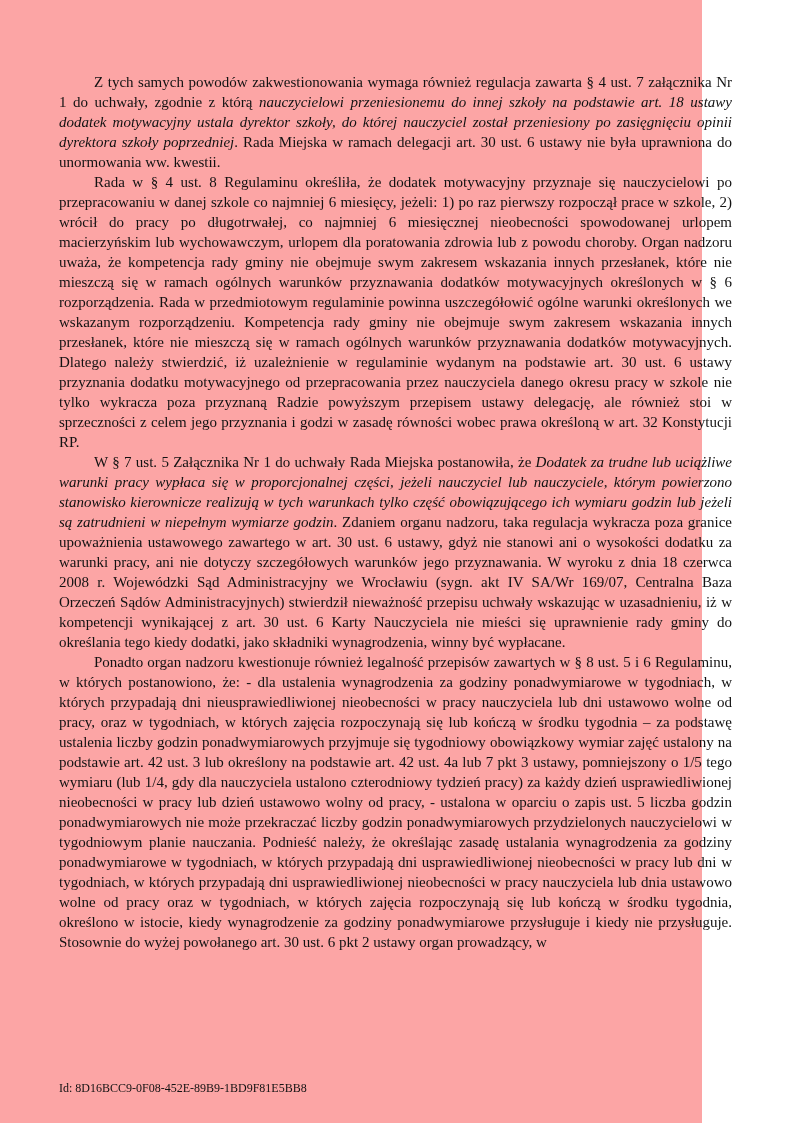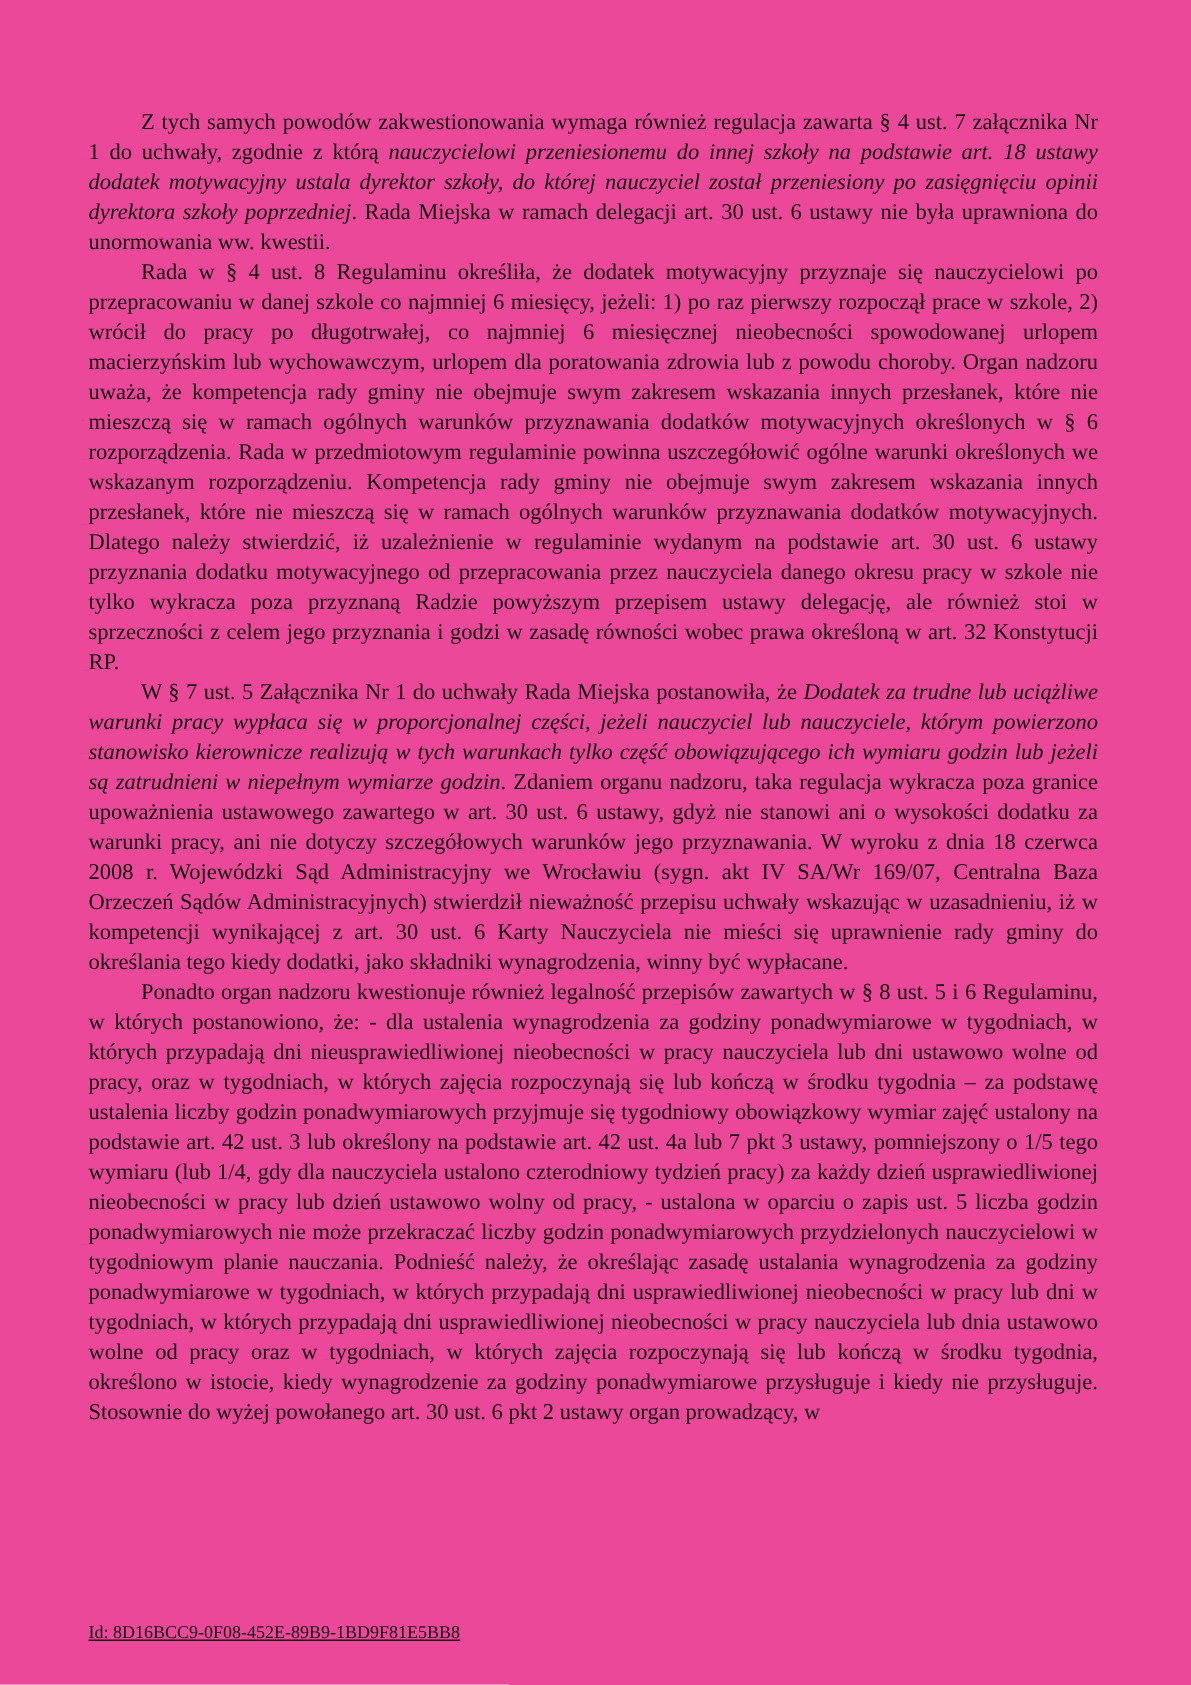--- a/index.html
+++ b/index.html
@@ -20,9 +20,9 @@
     position: absolute;
     left: 0;
     top: 0;
-    width: 794px;
+    width: 702px;
     height: 1123px;
-    background: #ec4899;
+    background: #fca5a5;
   }
   .text-block {
     position: absolute;

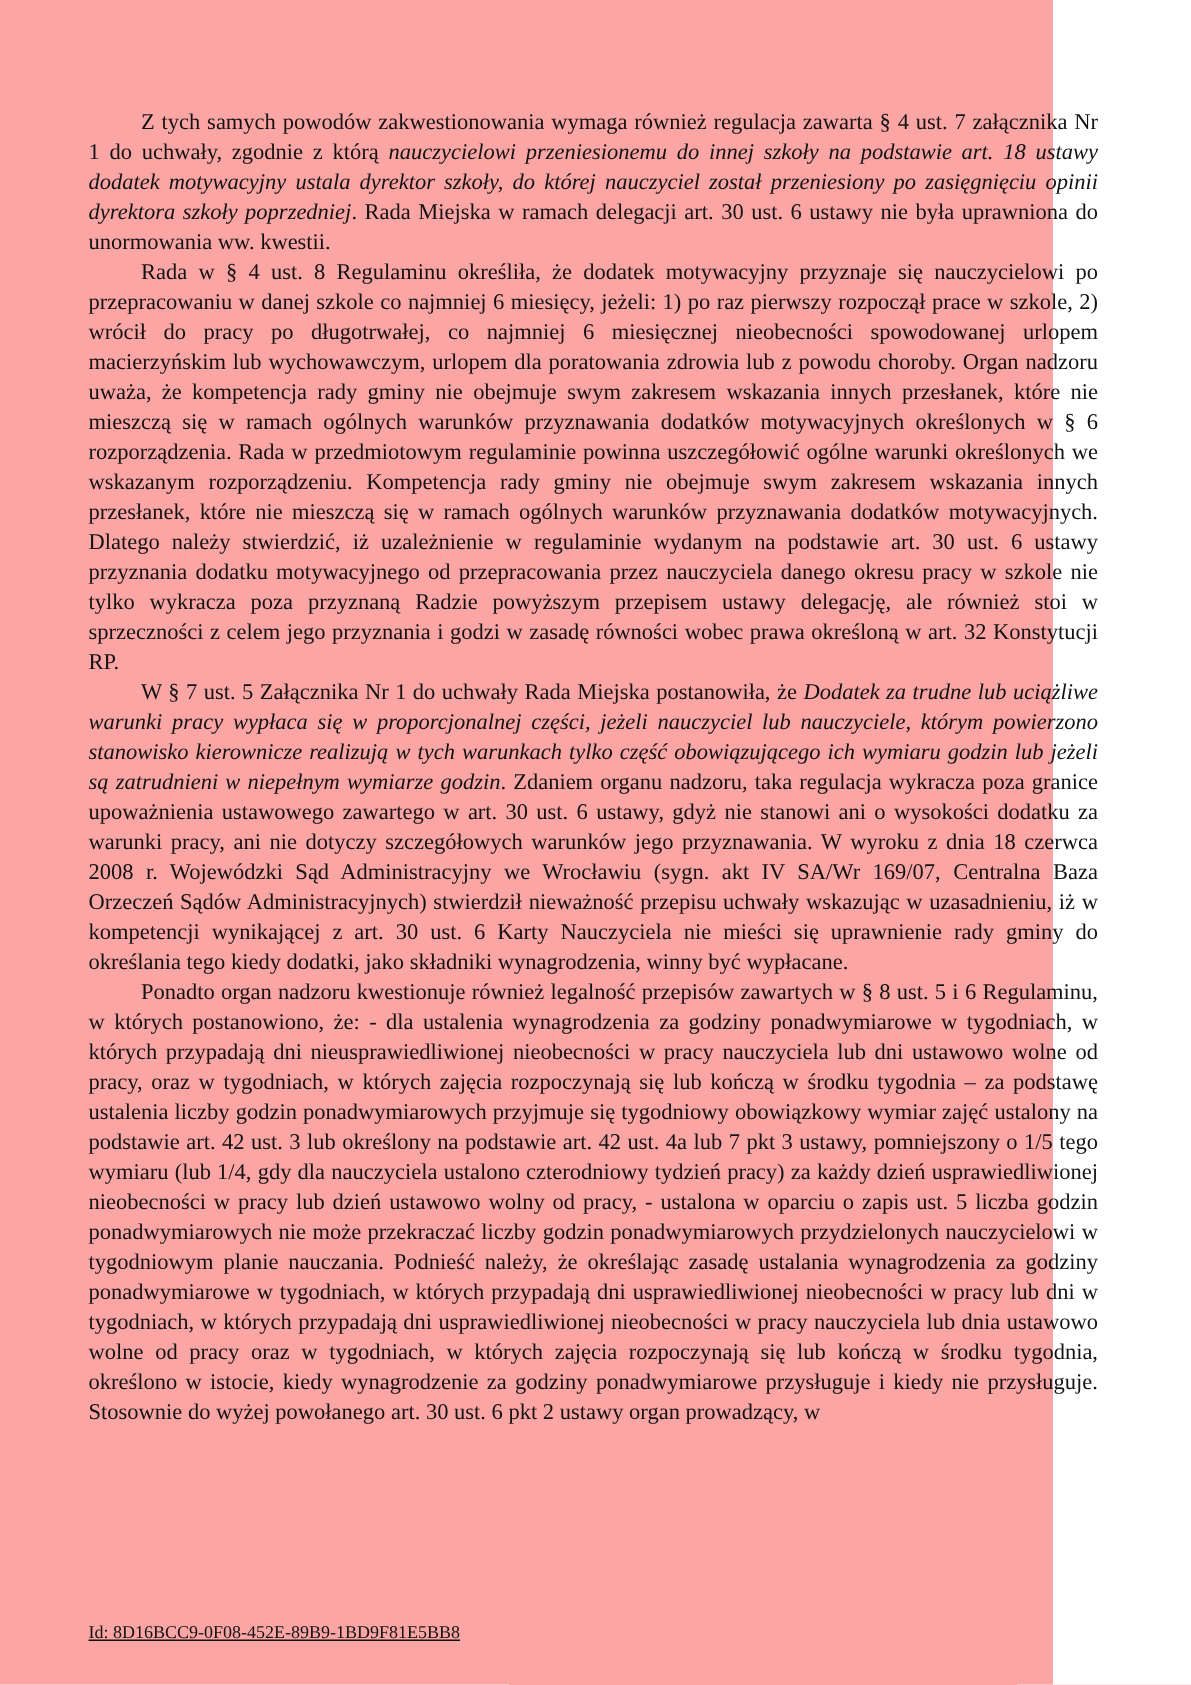--- a/index.html
+++ b/index.html
@@ -50,7 +50,6 @@
     line-height: 15px;
     color: #121212;
     white-space: nowrap;
-    text-decoration: underline;
   }
 </style>
 </head>

